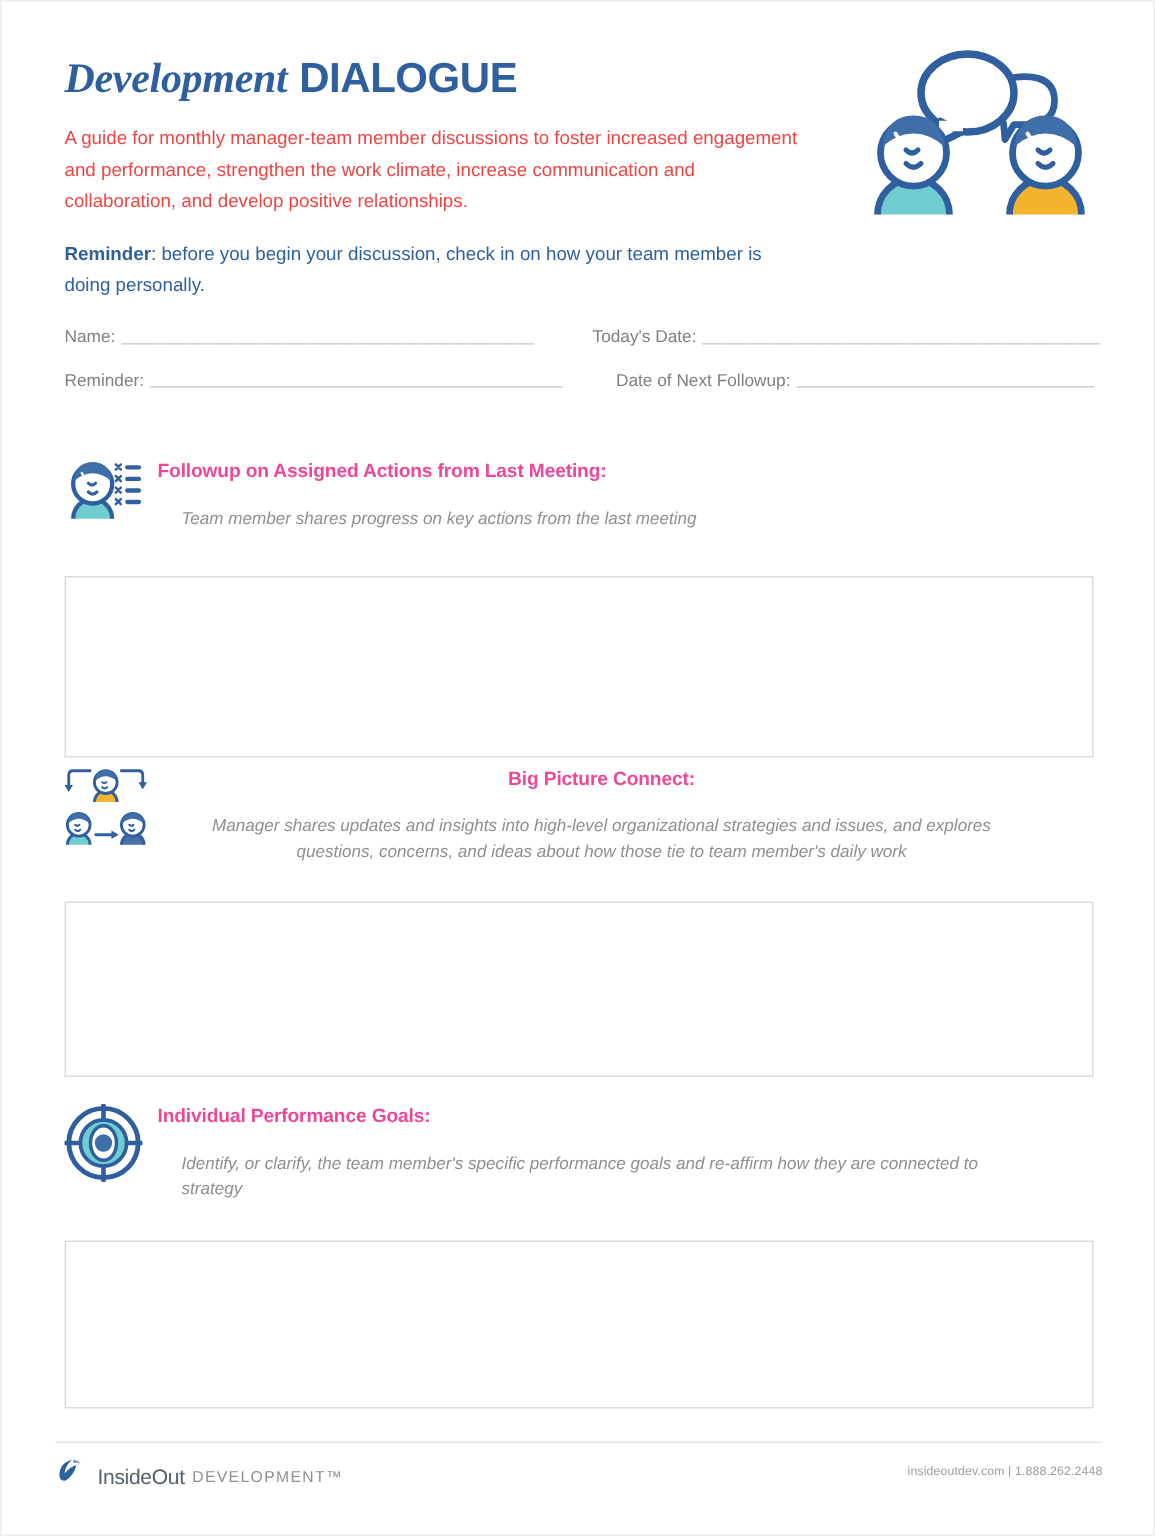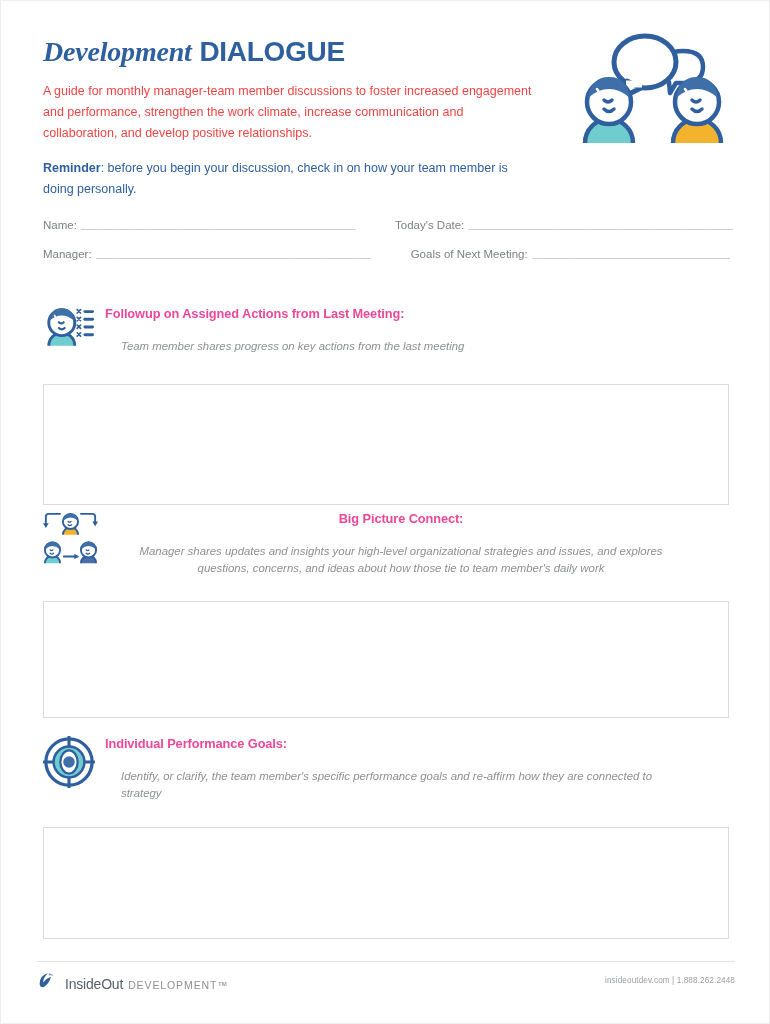--- a/index.html
+++ b/index.html
@@ -246,7 +246,7 @@
     </div>
     <div class="field-row">
       <div class="field left">
-        <span class="field-label">Manager:</span>
+        <span class="field-label">Reminder:</span>
         <span class="field-line">___________________________________________</span>
       </div>
       <div class="field right">

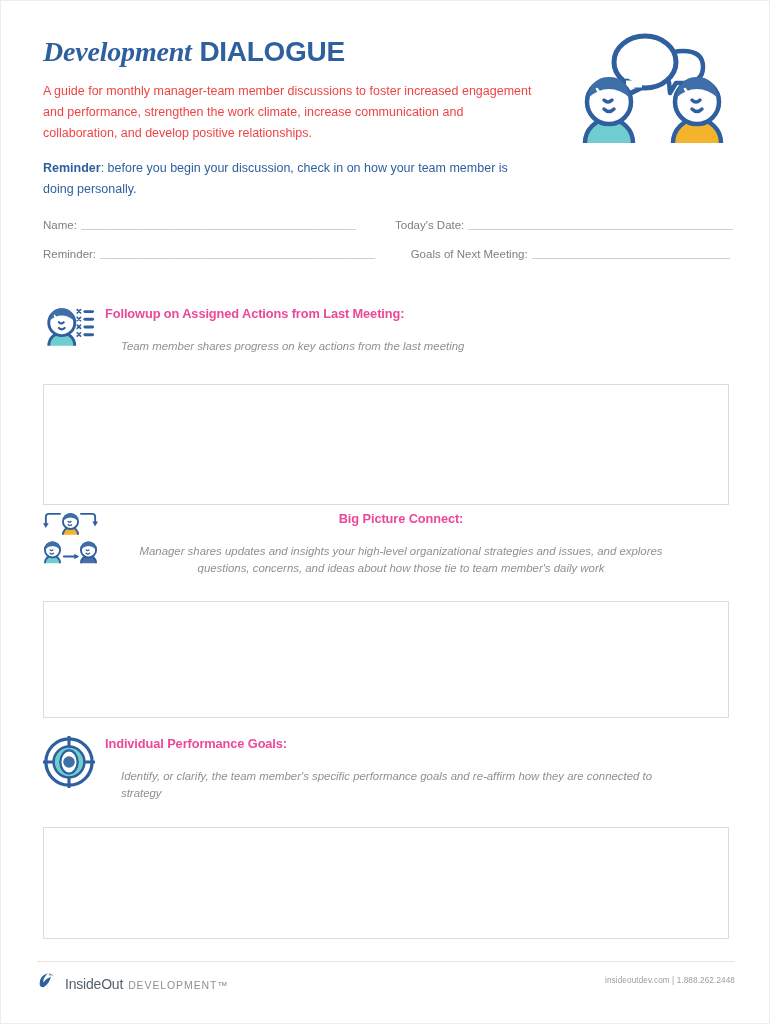--- a/index.html
+++ b/index.html
@@ -250,7 +250,7 @@
         <span class="field-line">___________________________________________</span>
       </div>
       <div class="field right">
-        <span class="field-label">Goals of Next Meeting:</span>
+        <span class="field-label">Date of Next Followup:</span>
         <span class="field-line">_______________________________</span>
       </div>
     </div>

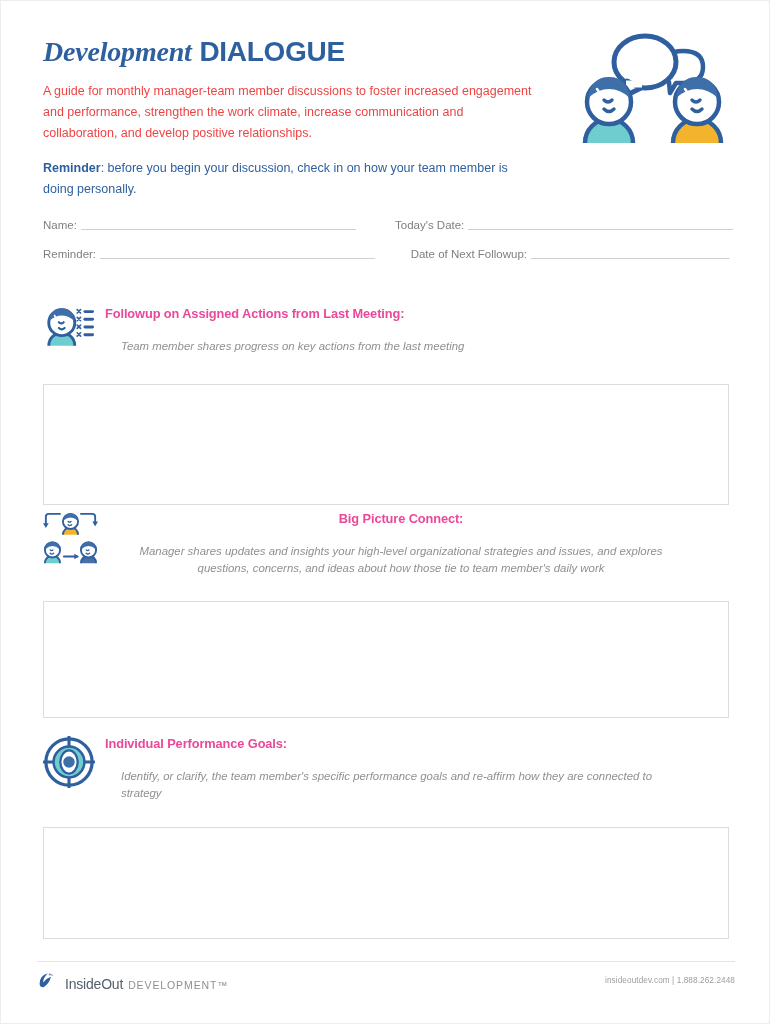--- a/index.html
+++ b/index.html
@@ -335,7 +335,7 @@
       </div>
       <div class="section-text" style="width:592px;">
         <p class="section-title">Big Picture Connect:</p>
-        <p class="section-desc">Manager shares updates and insights your high-level organizational strategies and issues, and explores questions, concerns, and ideas about how those tie to team member's daily work</p>
+        <p class="section-desc">Manager shares updates and insights into high-level organizational strategies and issues, and explores questions, concerns, and ideas about how those tie to team member's daily work</p>
       </div>
     </div>
     <div class="answer-box" style="height:117px; margin-top:8px;"></div>

